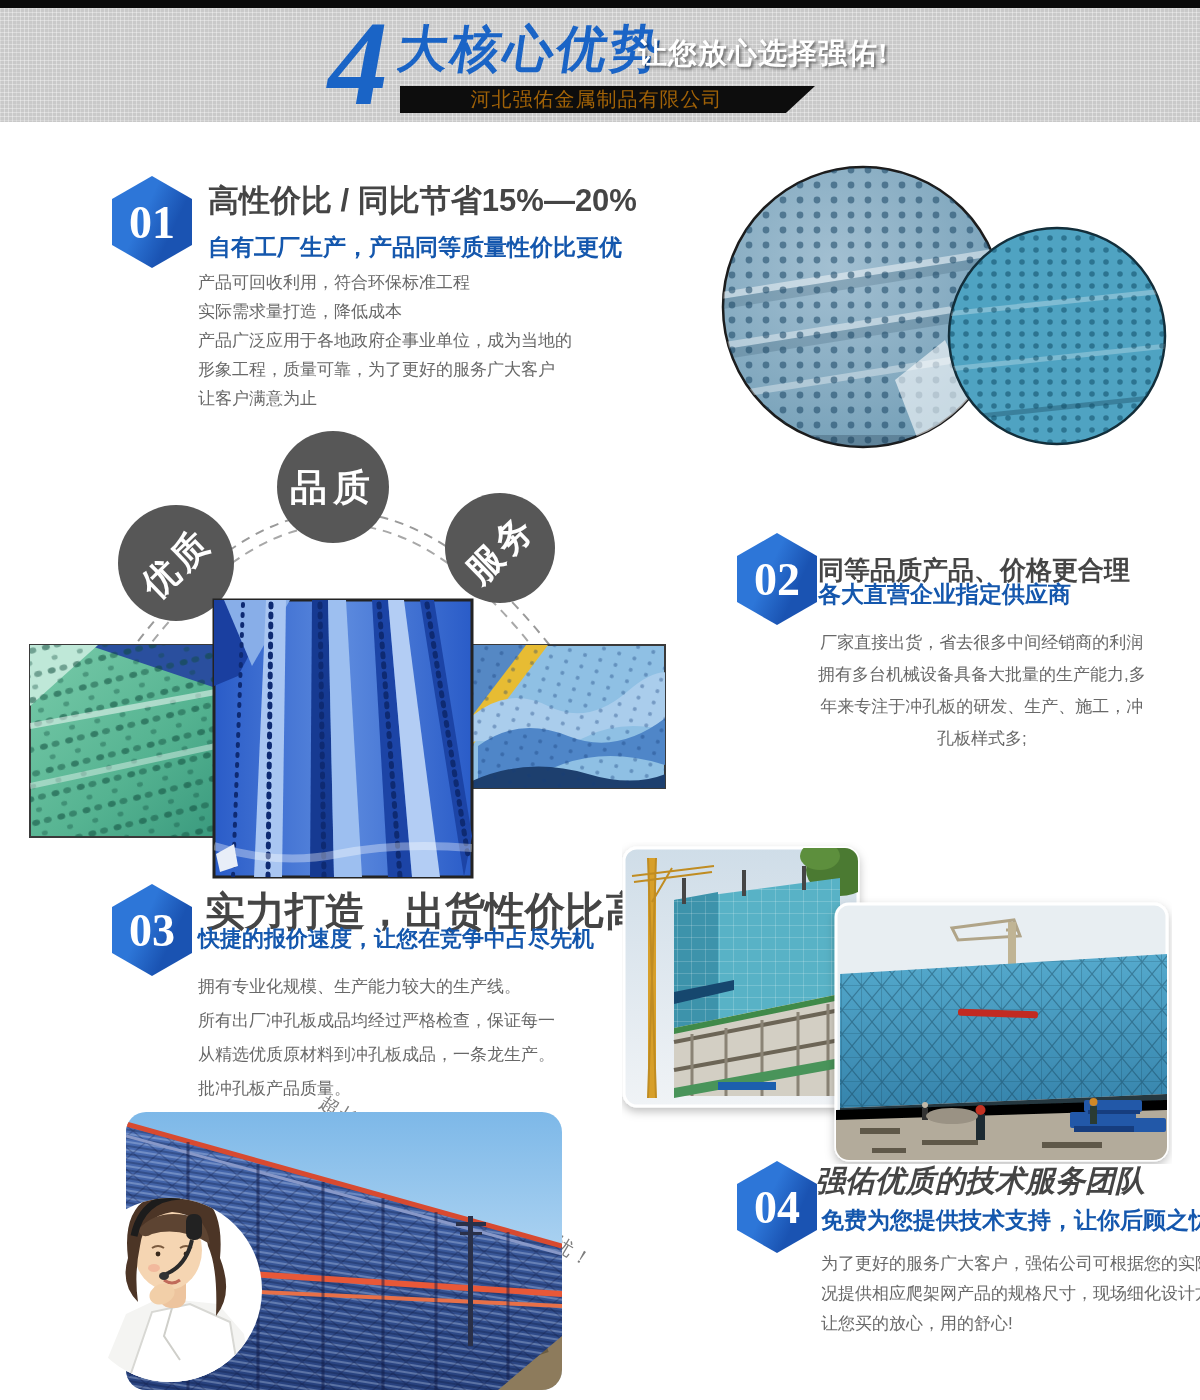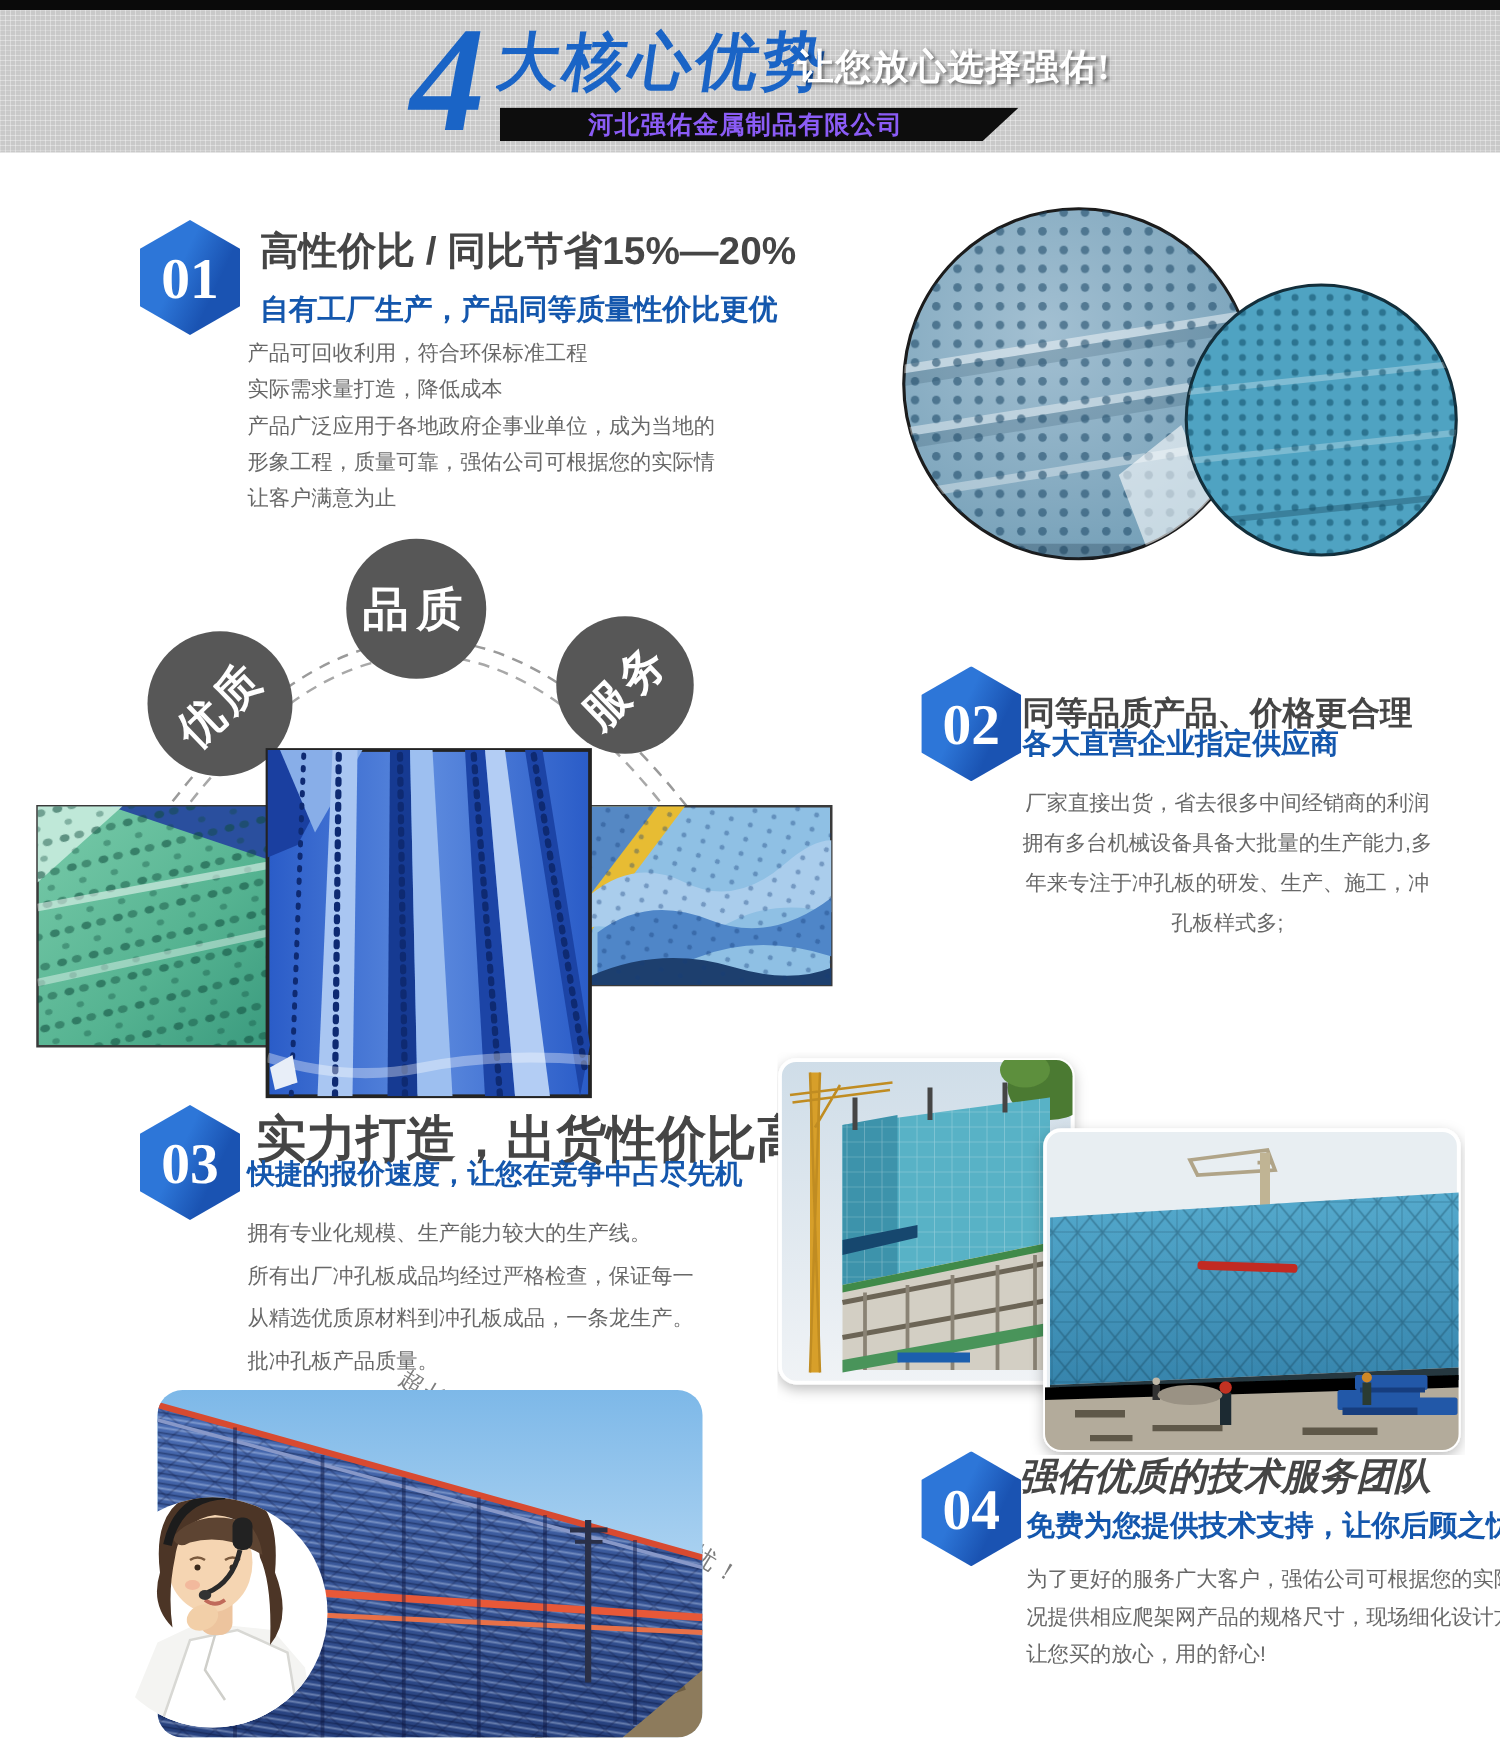--- a/index.html
+++ b/index.html
@@ -22,7 +22,7 @@
     font-size:29px;color:#ffffff;letter-spacing:1px;text-shadow:2px 2px 3px rgba(0,0,0,.5);white-space:nowrap;}
   .hdr-band{position:absolute;left:400px;top:78px;width:415px;height:27px;background:#0d0d0d;
     clip-path:polygon(0 0,100% 0,93% 100%,0 100%);display:flex;align-items:center;justify-content:center;}
-  .hdr-band span{color:#8b5cf6;font-size:20px;font-weight:bold;letter-spacing:1px;padding-right:22px;}
+  .hdr-band span{color:#a16207;font-size:20px;font-weight:normal;letter-spacing:1px;padding-right:22px;}
   
   .adv{position:absolute;width:570px;height:300px;}
   .hex{position:absolute;left:0;top:0;width:80px;height:92px;

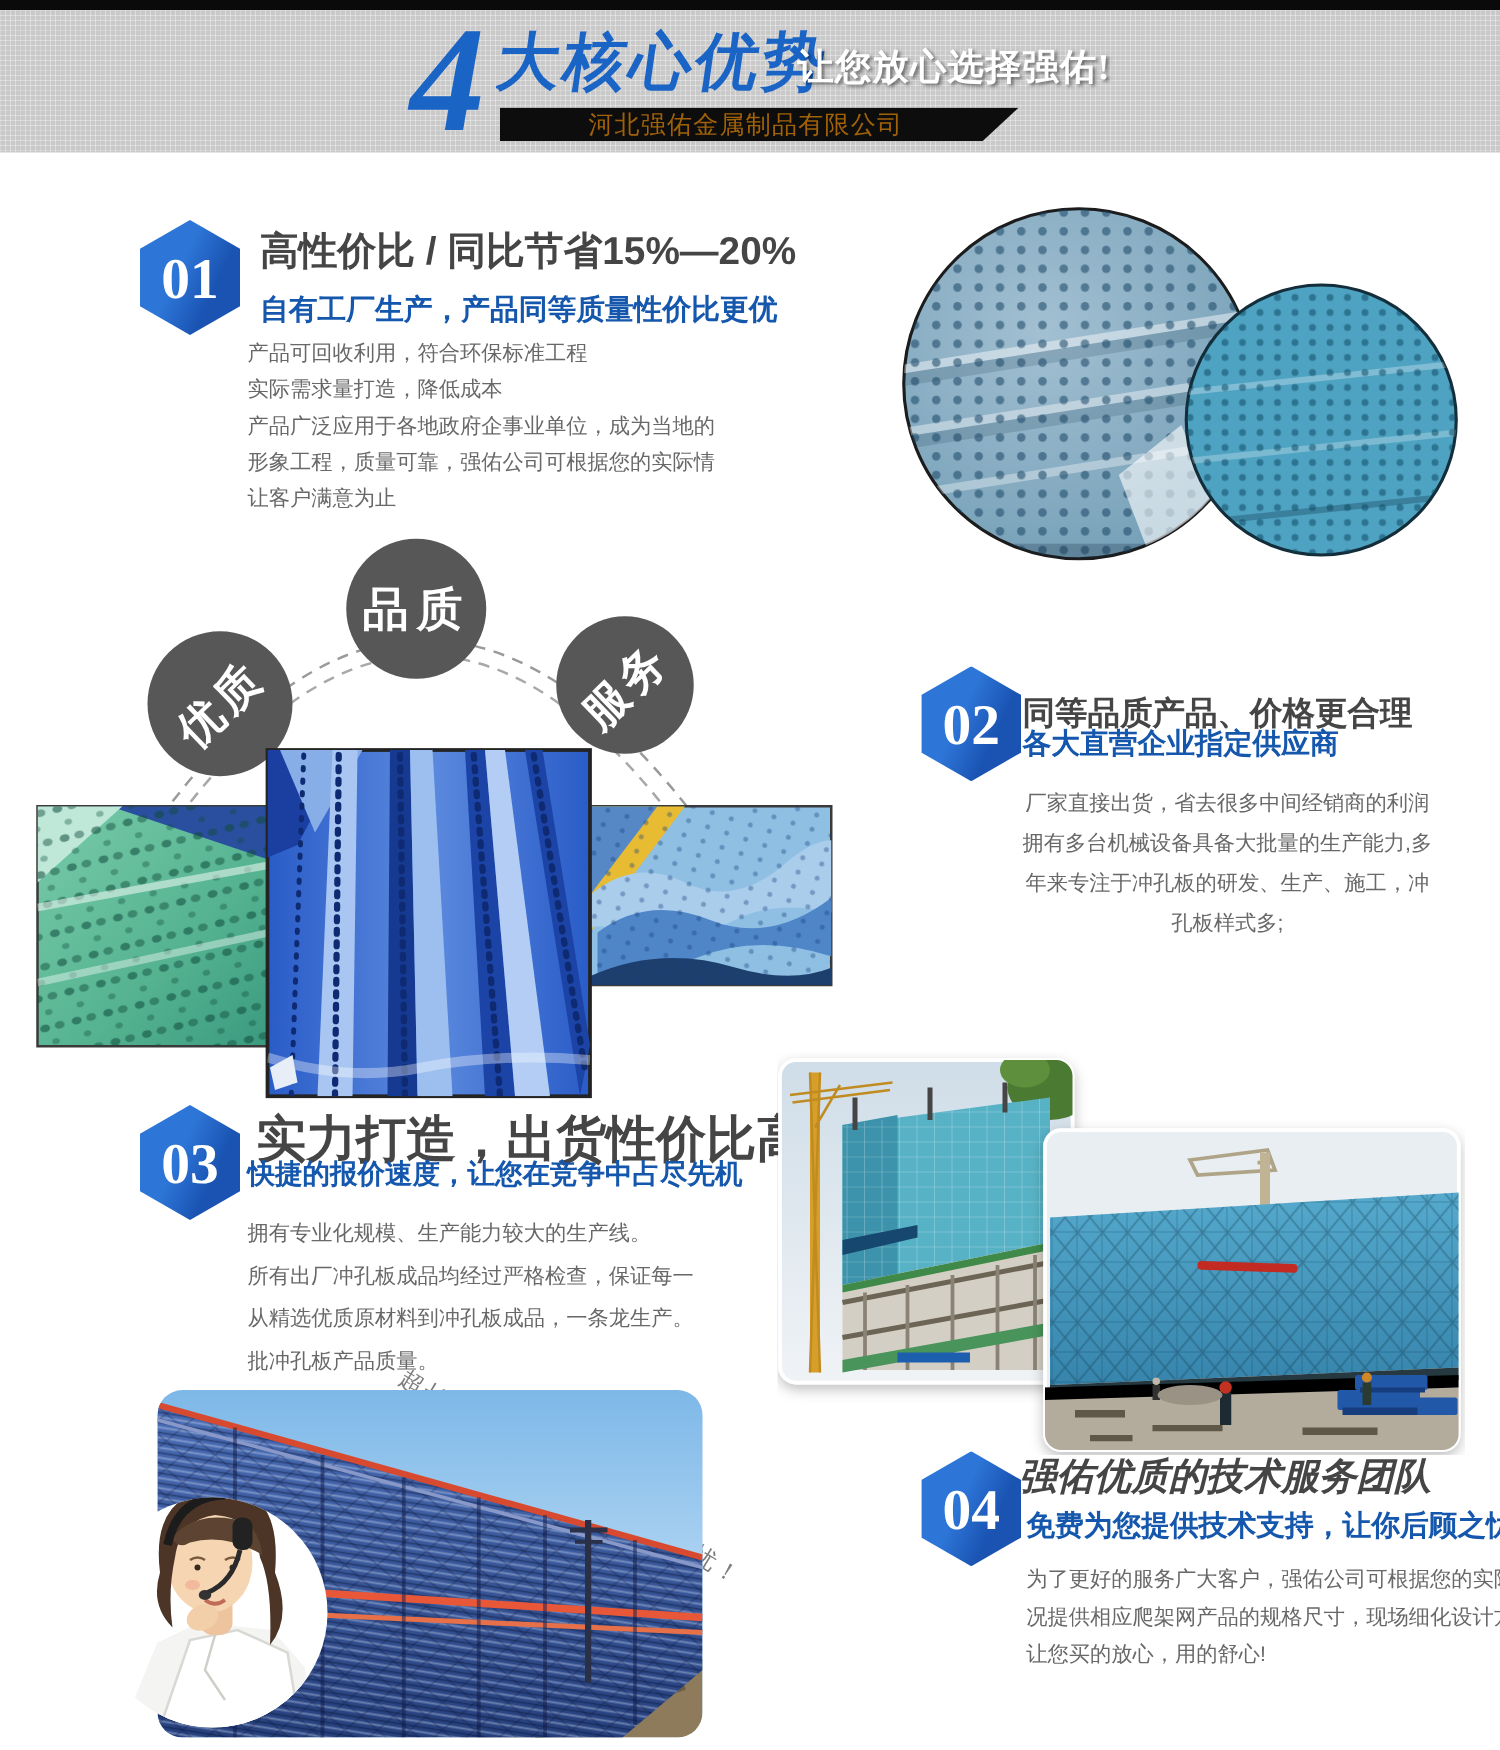--- a/index.html
+++ b/index.html
@@ -80,7 +80,7 @@
       <div>产品可回收利用，符合环保标准工程</div>
       <div>实际需求量打造，降低成本</div>
       <div>产品广泛应用于各地政府企事业单位，成为当地的</div>
-      <div>形象工程，质量可靠，强佑公司可根据您的实际情</div>
+      <div>形象工程，质量可靠，为了更好的服务广大客户</div>
       <div>让客户满意为止</div>
     </div>
   </section>

